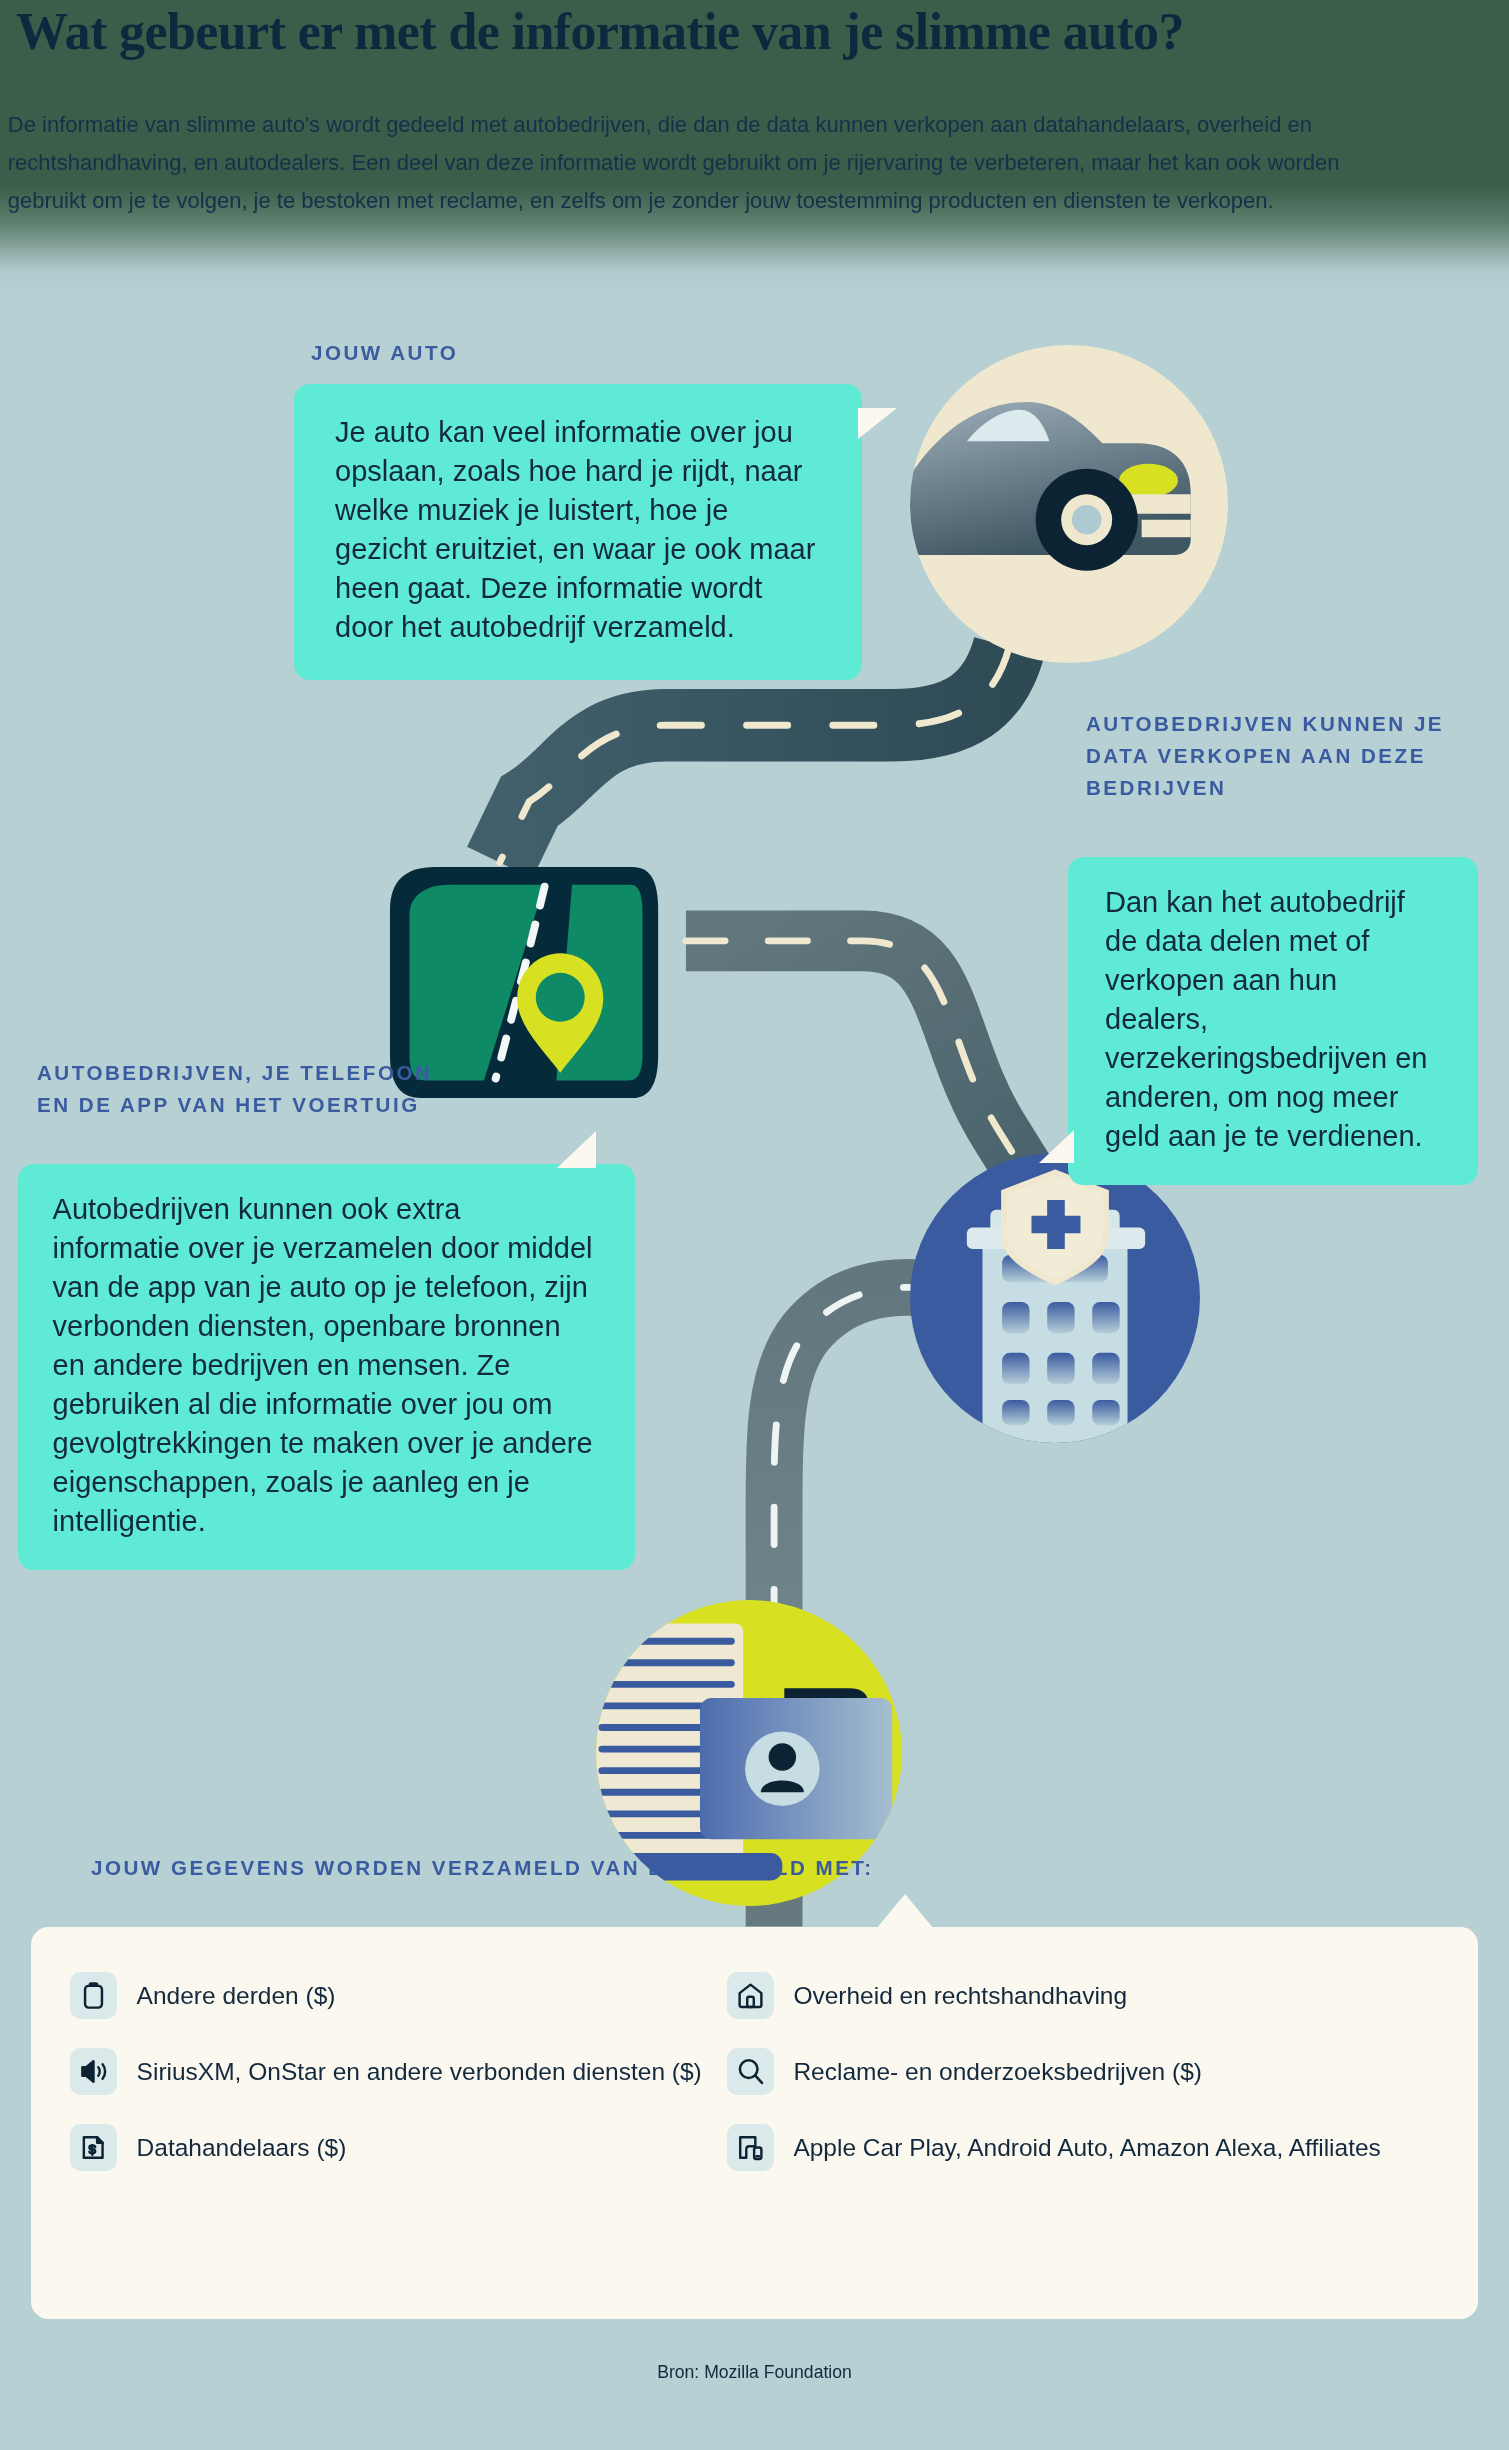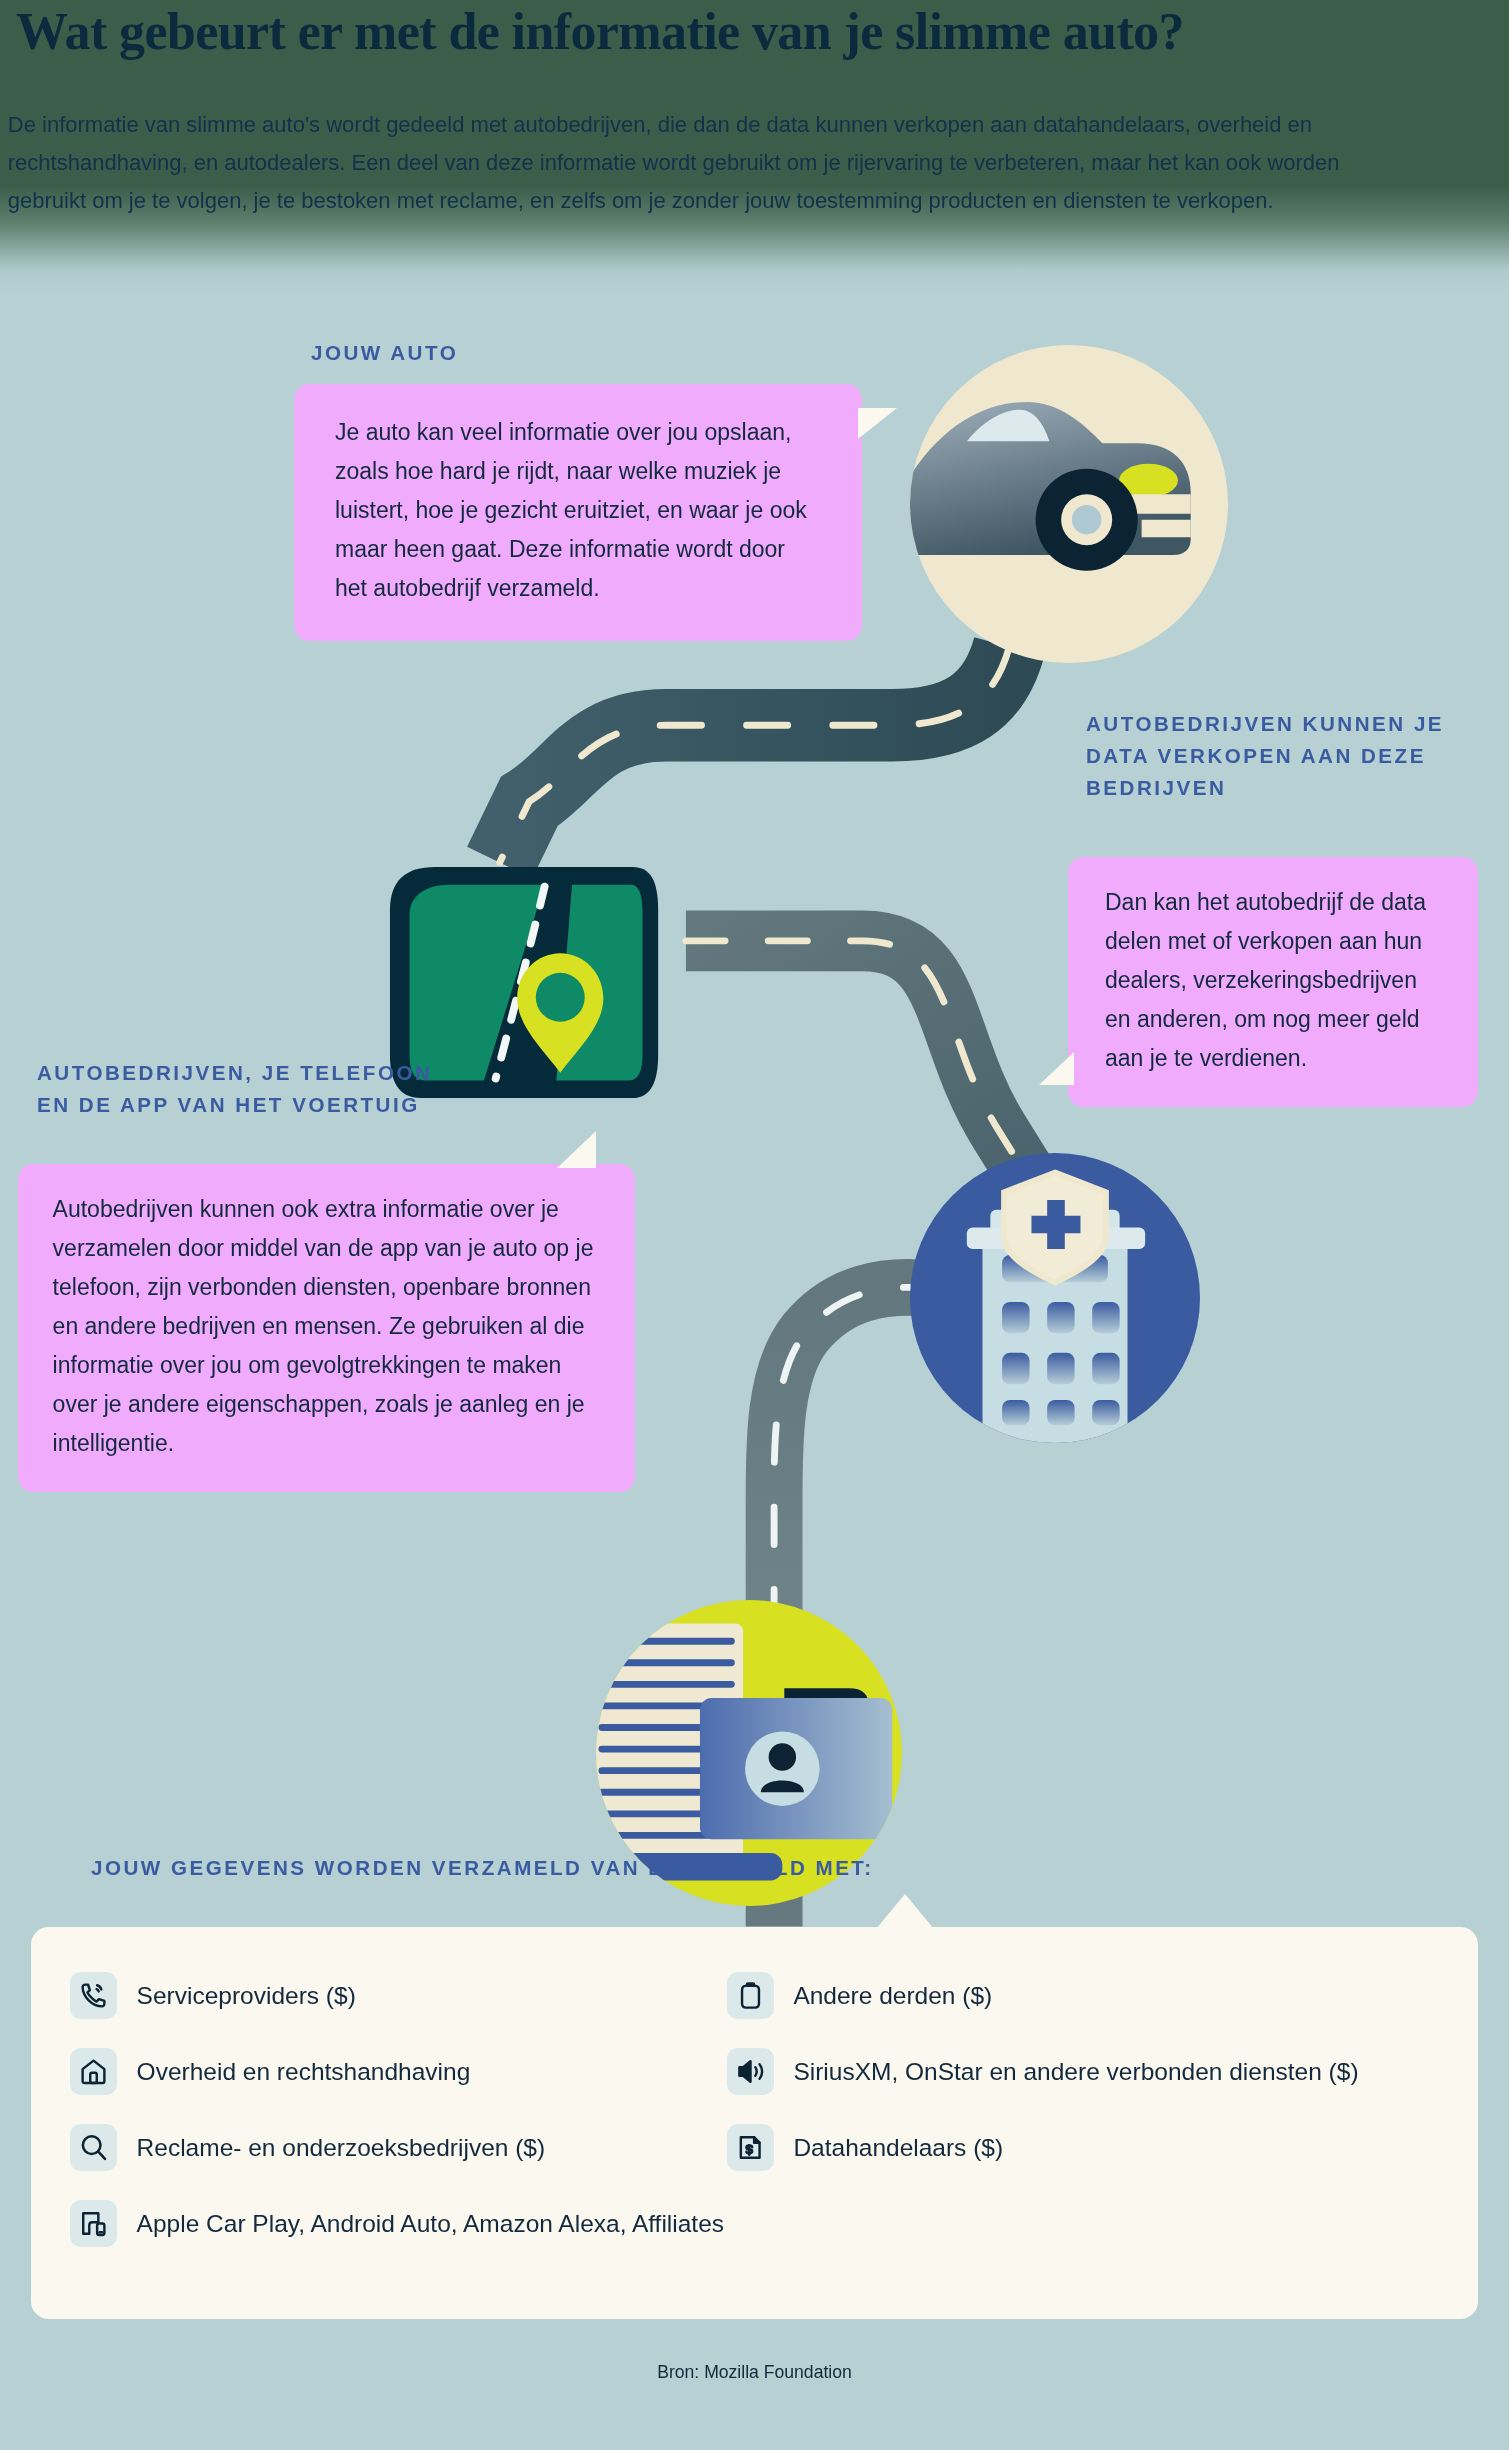--- a/index.html
+++ b/index.html
@@ -101,10 +101,10 @@
   
   .bubble {
     position: absolute;
-    background: #f0abfc;
+    background: #5eead4;
     border-radius: 15.7px;
     color: #13293d;
-    font-size: 23px;
+    font-size: 29px;
     line-height: 39px;
   }
   #bubble-1 {

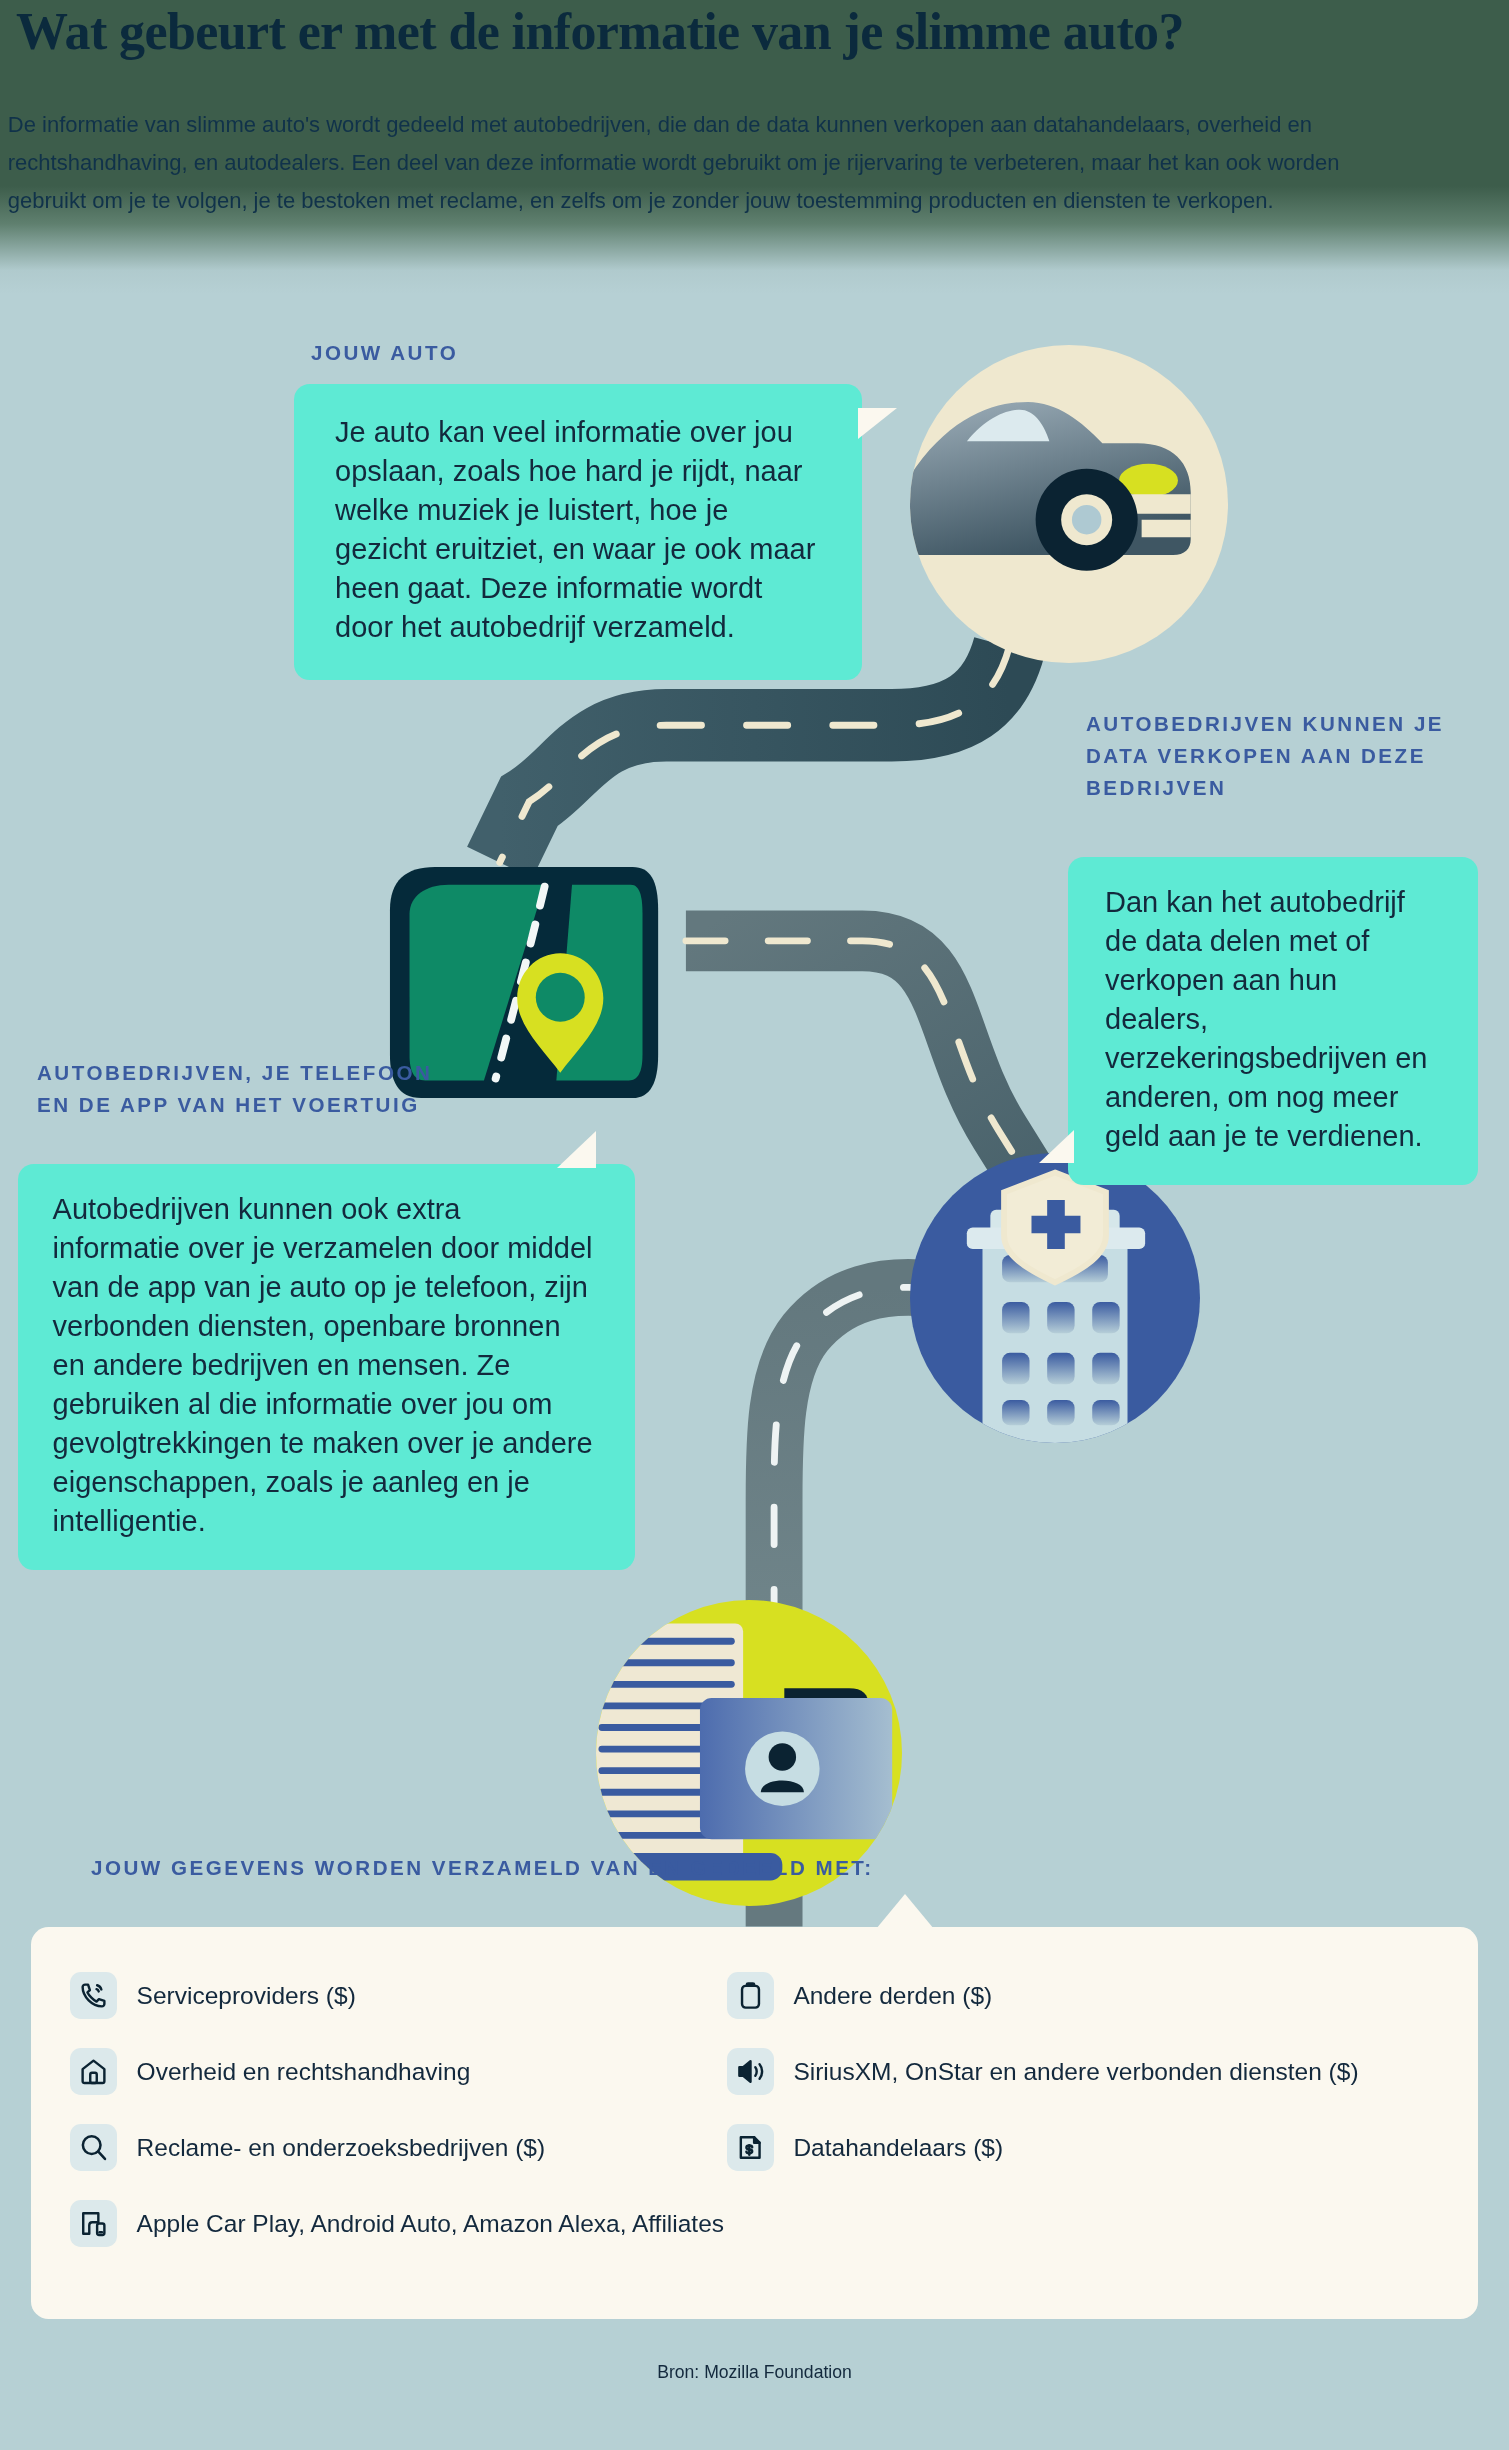--- a/index.html
+++ b/index.html
@@ -376,16 +376,6 @@
 
   <div id="list-grid">
 
-    <div class="list-item">
-      <span class="icon-chip">
-        <svg width="29" height="29" viewBox="0 0 24 24" fill="none" stroke="#0b2332" stroke-width="2" stroke-linecap="round" stroke-linejoin="round">
-          <path d="M5 3 C4 3 3 4 3 5 C3 13 11 21 19 21 C20 21 21 20 21 19 L21 16.5 L16.5 15 L14.5 17 C12 15.8 8.2 12 7 9.5 L9 7.5 L7.5 3 Z"></path>
-          <path d="M15 3.5 C16.8 4 18 5.2 18.5 7"></path>
-          <path d="M14.5 6.8 C15.4 7.1 16 7.7 16.3 8.6"></path>
-        </svg>
-      </span>
-      <span class="item-label">Serviceproviders ($)</span>
-    </div>
 
 
     <div class="list-item">

